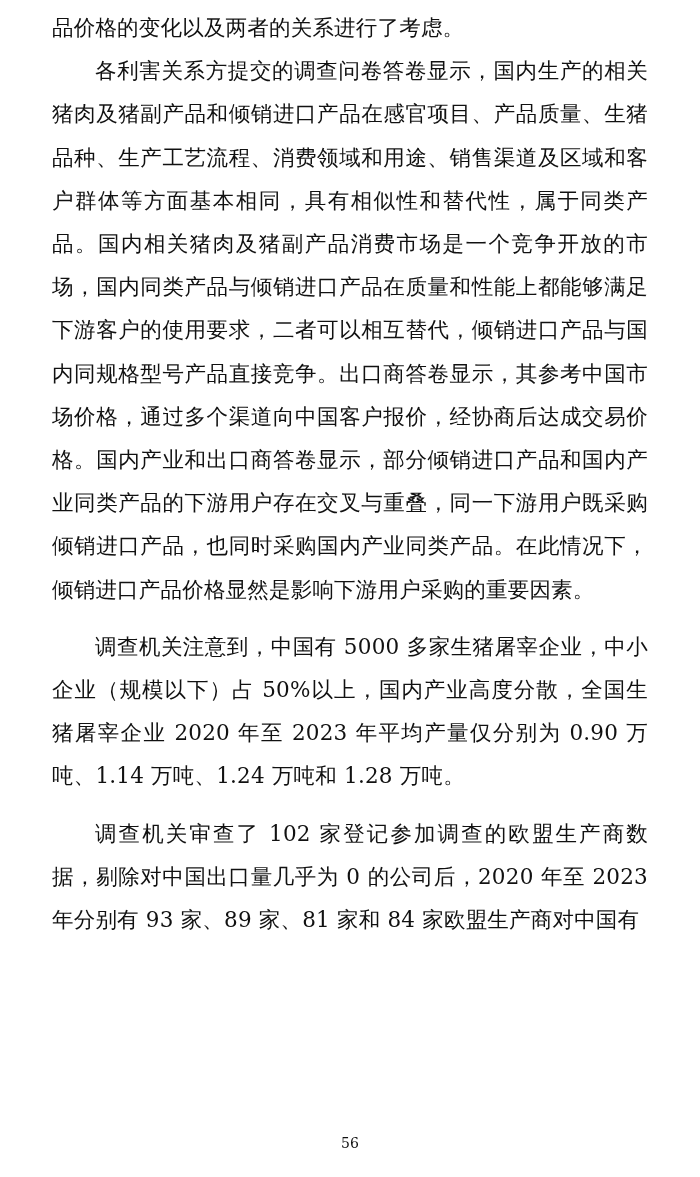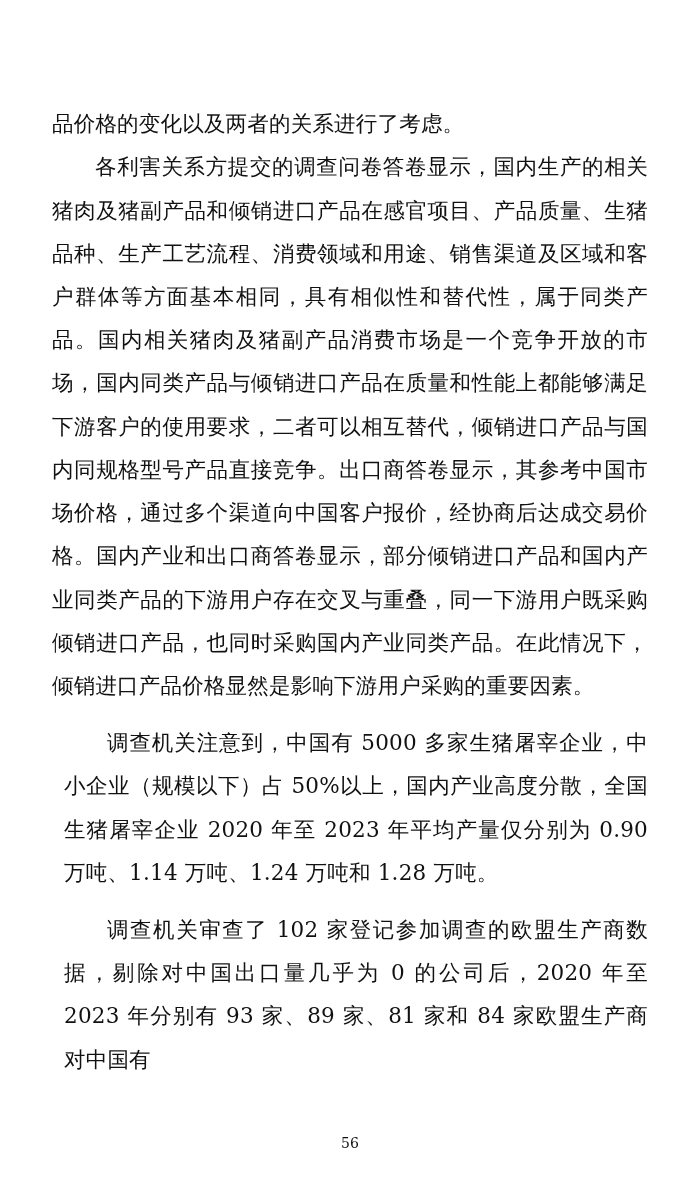--- a/index.html
+++ b/index.html
@@ -22,7 +22,6 @@
     padding: 0 52px;
     display: flex;
     flex-direction: column;
-    justify-content: center;
   }
   .body-text {
     padding-top: 6px;

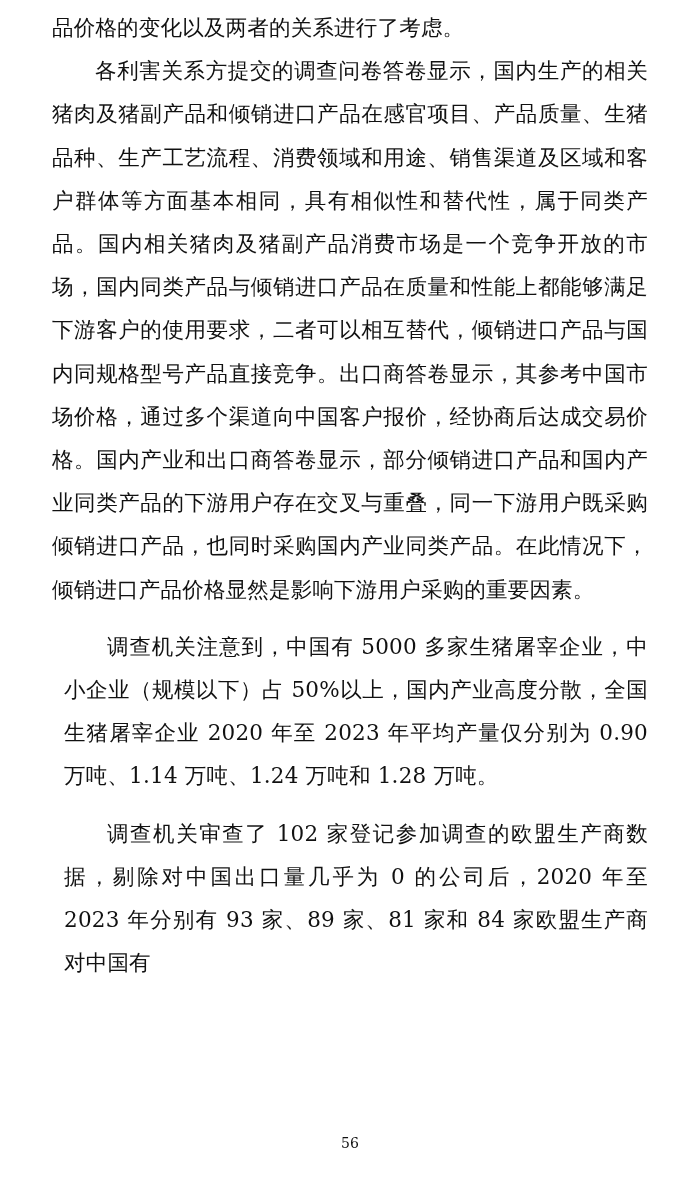--- a/index.html
+++ b/index.html
@@ -40,7 +40,6 @@
   }
   p.spaced {
     margin-top: 14px;
-    margin-left: 12px;
   }
   .page-number {
     position: absolute;

